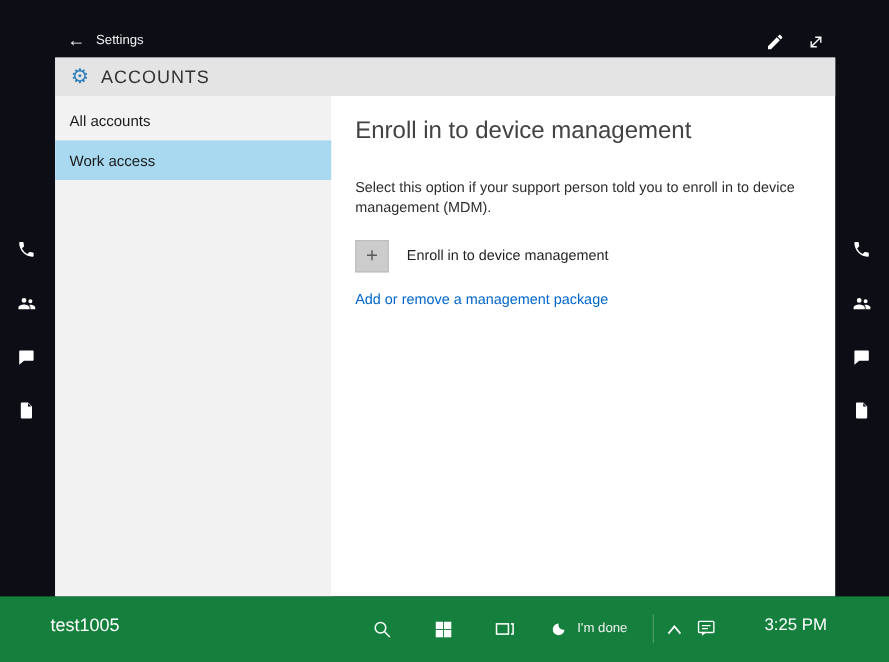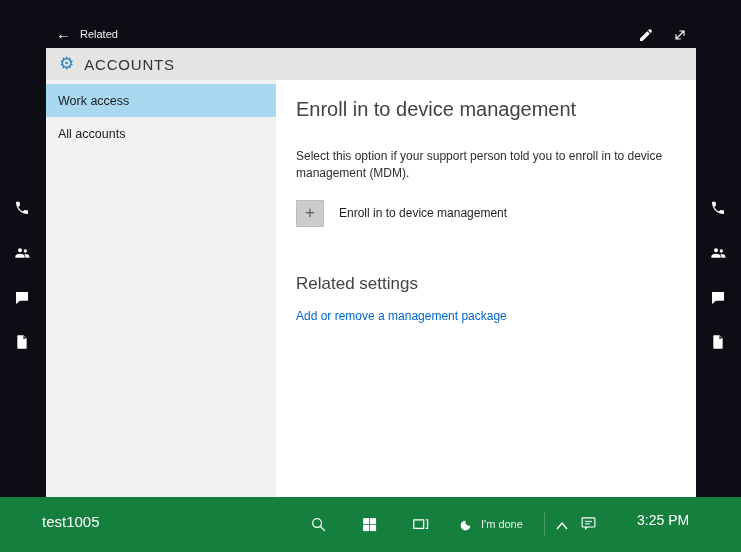--- a/index.html
+++ b/index.html
@@ -88,7 +88,7 @@
 <body>
 
 <div class="abs back-btn">←</div>
-<div class="abs frame-title">Related</div>
+<div class="abs frame-title">Settings</div>
 <div class="abs frame-icon pencil-btn">
   <svg viewBox="0 0 24 24" width="16" height="16">
       <path d="M3 17.25V21h3.75L17.8 9.94l-3.75-3.75L3 17.25zM20.7 7.04a1 1 0 0 0 0-1.41l-2.34-2.34a1 1 0 0 0-1.41 0l-1.83 1.83 3.75 3.75 1.83-1.83z" fill="#fff"></path>

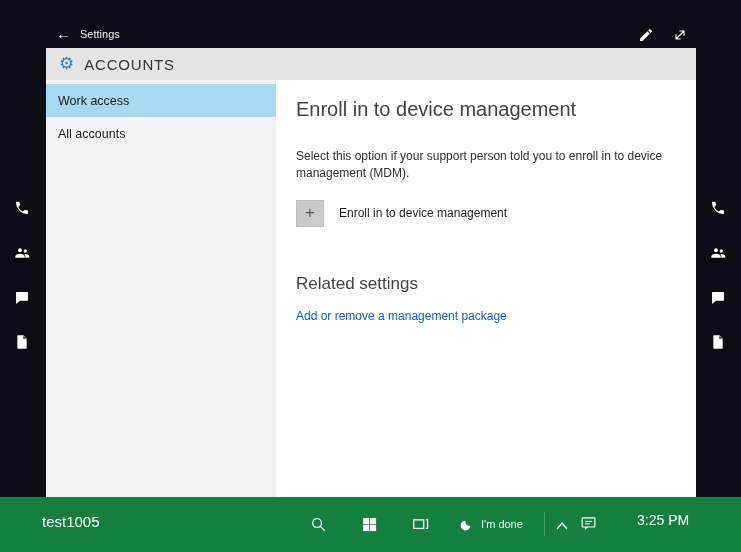--- a/index.html
+++ b/index.html
@@ -149,11 +149,11 @@
   </div>
   <div class="app-body">
     <div class="sidebar">
+      <div class="sidebar-item">
+        <span>All accounts</span>
+      </div>
       <div class="sidebar-item selected">
         <span>Work access</span>
-      </div>
-      <div class="sidebar-item">
-        <span>All accounts</span>
       </div>
     </div>
     <div class="content">

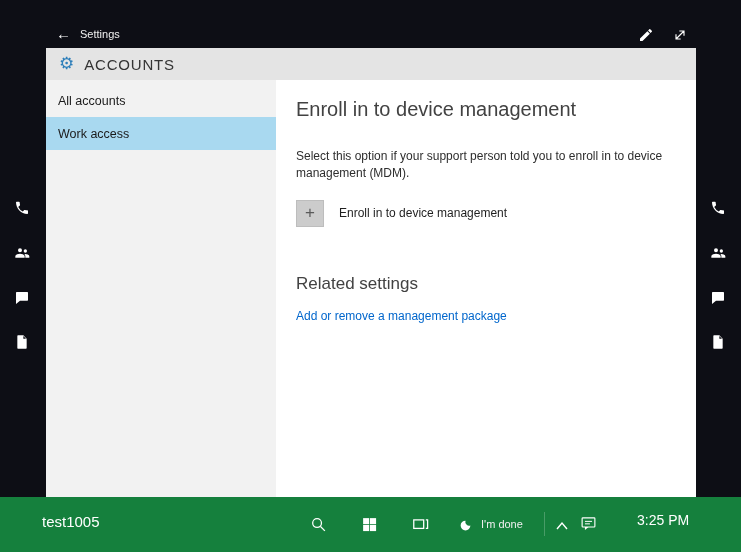--- a/index.html
+++ b/index.html
@@ -163,7 +163,6 @@
         <div class="plus-box">+</div>
         <div class="enroll-label">Enroll in to device management</div>
       </div>
-      <div class="related-title">Related settings</div>
       <div class="related-link">Add or remove a management package</div>
     </div>
   </div>

